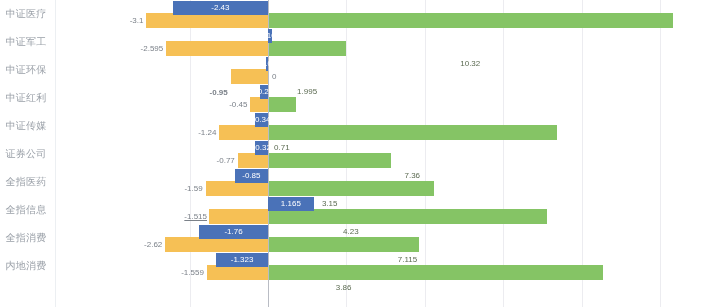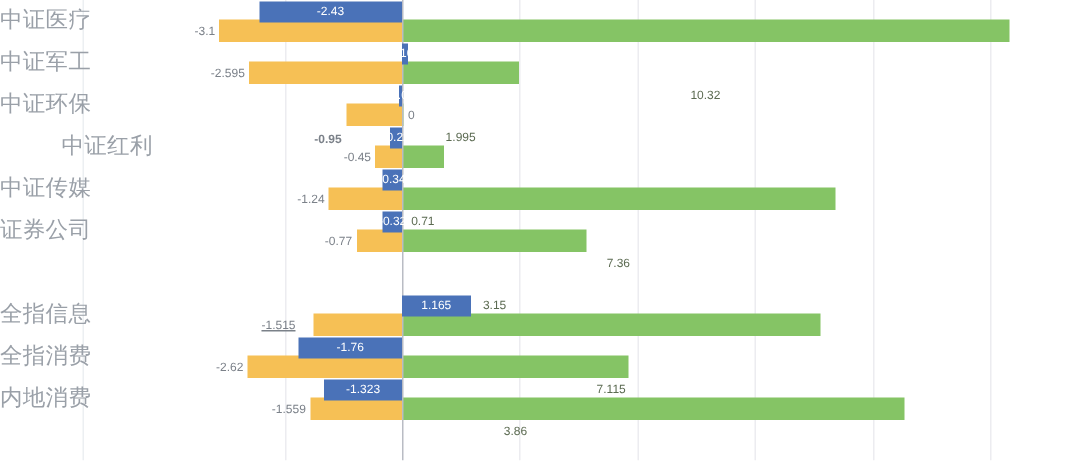--- a/index.html
+++ b/index.html
@@ -64,7 +64,7 @@
     width: 52px;
     text-align: center;
     color: #9aa0a8;
-    font-size: 15px;
+    font-size: 10px;
     line-height: 10px;
     letter-spacing: 0.2px;
     white-space: nowrap;

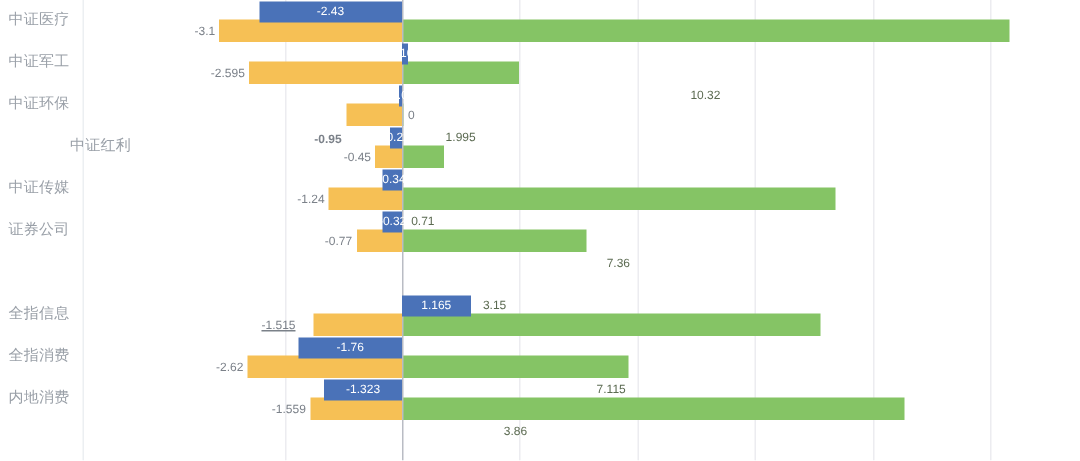--- a/index.html
+++ b/index.html
@@ -133,7 +133,7 @@
         <div class="bar-val val-outside" style="top: 15.5px; left: 272px;">0</div>
       </div>
       <div class="row" style="top: 84px; height: 28px;">
-        <div class="cat-label" style="top: 9px; padding-left: 41px;">中证红利</div>
+        <div class="cat-label" style="top: 9px;">中证红利</div>
         <div class="bar bar-blue" style="left: 260.16px; width: 7.84px; top: 1px; height: 14px;"></div>
         <div class="bar-val val-inside-blue" style="top: 3px; left: 264.08px; transform: translateX(-50%);">-0.22</div>
         <div class="bar bar-orange" style="left: 250.36px; width: 17.64px; top: 13px; height: 15px;"></div>

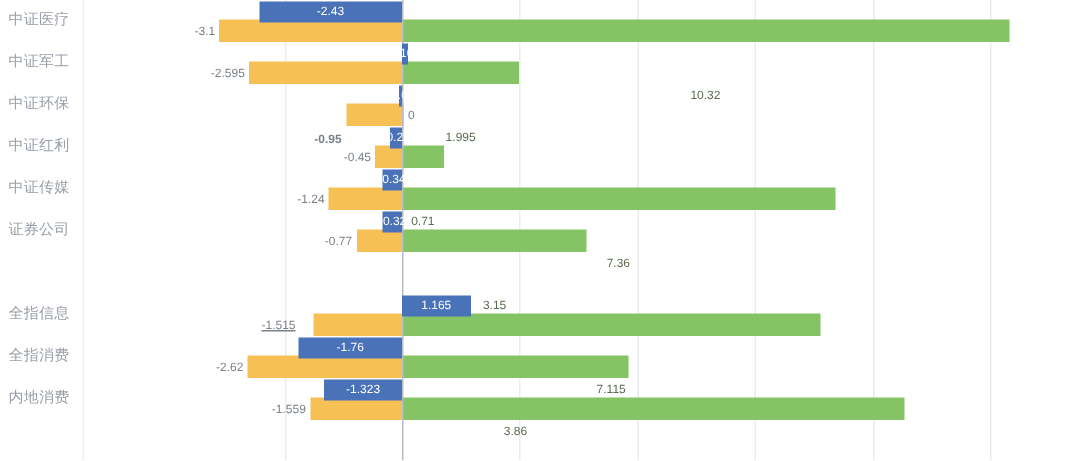--- a/index.html
+++ b/index.html
@@ -159,6 +159,15 @@
         <div class="bar bar-green" style="left: 268px; width: 123.48px; top: 13px; height: 15px;"></div>
         <div class="bar-val val-inside-green" style="top: 15.5px; left: 329.74px; transform: translateX(-50%);">3.15</div>
       </div>
+      <div class="row" style="top: 168px; height: 28px;">
+        <div class="cat-label" style="top: 9px;">全指医药</div>
+        <div class="bar bar-blue" style="left: 234.68px; width: 33.32px; top: 1px; height: 14px;"></div>
+        <div class="bar-val val-inside-blue" style="top: 3px; left: 251.34px; transform: translateX(-50%);">-0.85</div>
+        <div class="bar bar-orange" style="left: 205.672px; width: 62.328px; top: 13px; height: 15px;"></div>
+        <div class="bar-val val-outside" style="top: 15.5px; left: 202.672px; transform: translateX(-100%);">-1.59</div>
+        <div class="bar bar-green" style="left: 268px; width: 165.816px; top: 13px; height: 15px;"></div>
+        <div class="bar-val val-inside-green" style="top: 15.5px; left: 350.908px; transform: translateX(-50%);">4.23</div>
+      </div>
       <div class="row" style="top: 196px; height: 28px;">
         <div class="cat-label" style="top: 9px;">全指信息</div>
         <div class="bar bar-blue" style="left: 268px; width: 45.668px; top: 1px; height: 14px;"></div>

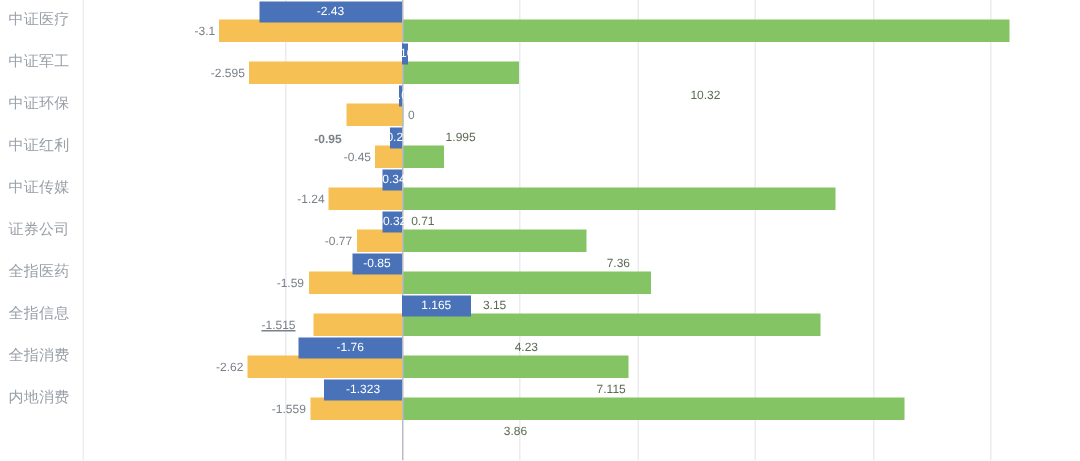--- a/index.html
+++ b/index.html
@@ -173,7 +173,7 @@
         <div class="bar bar-blue" style="left: 268px; width: 45.668px; top: 1px; height: 14px;"></div>
         <div class="bar-val val-inside-blue" style="top: 3px; left: 290.834px; transform: translateX(-50%);">1.165</div>
         <div class="bar bar-orange" style="left: 208.612px; width: 59.388px; top: 13px; height: 15px;"></div>
-        <div class="bar-val val-outside" style="top: 15.5px; left: 197px; transform: translateX(-100%); text-decoration: underline;">-1.515</div>
+        <div class="bar-val val-outside" style="top: 15.5px; left: 207px; transform: translateX(-100%); text-decoration: underline;">-1.515</div>
         <div class="bar bar-green" style="left: 268px; width: 278.908px; top: 13px; height: 15px;"></div>
         <div class="bar-val val-inside-green" style="top: 15.5px; left: 407.454px; transform: translateX(-50%);">7.115</div>
       </div>

